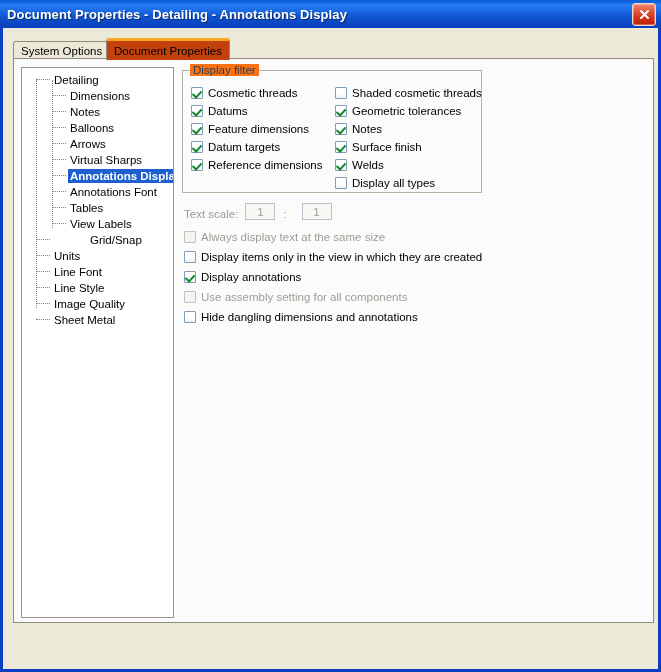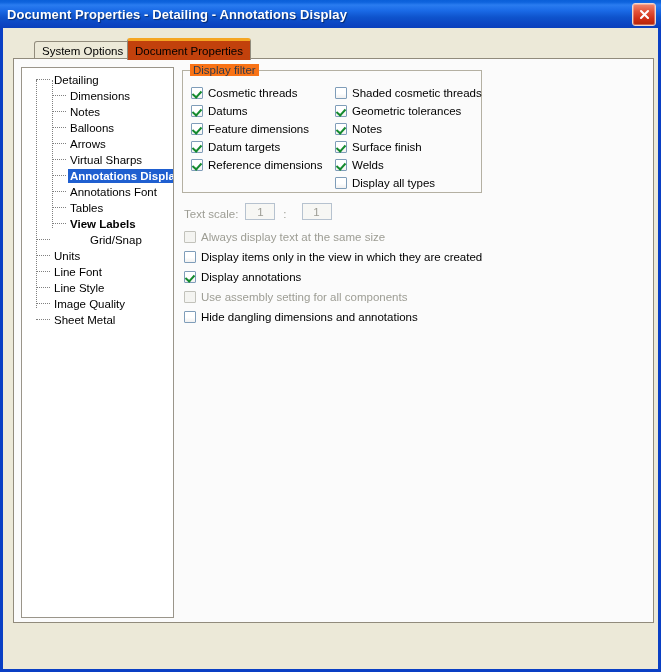--- a/index.html
+++ b/index.html
@@ -71,7 +71,6 @@
     color: #000;
     cursor: pointer;
     box-sizing: border-box;
-    margin-left: 21px;
   }
   .tab.inactive { left: 0; top: 3px; height: 18px; }
   .tab.active {

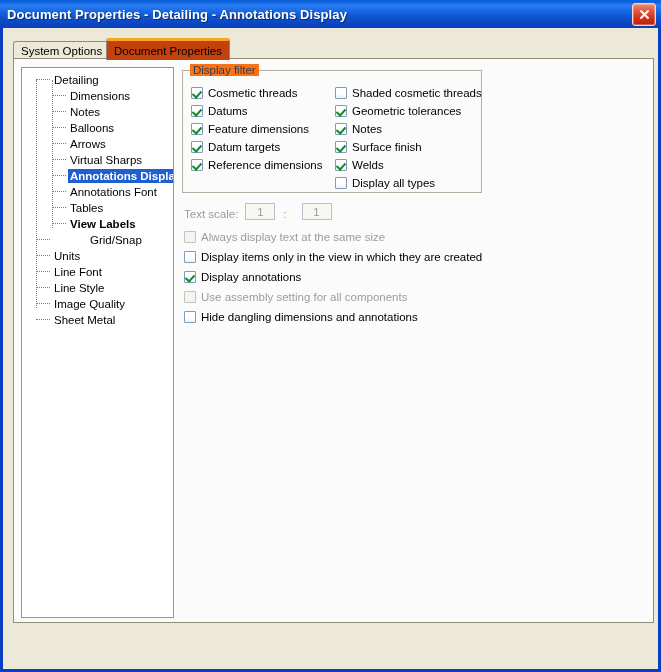--- a/index.html
+++ b/index.html
@@ -273,7 +273,7 @@
             <span class="dash"></span>
             <span class="tree-label">Tables</span>
           </div>
-          <div class="tree-row" style="padding-left: 30px; font-weight: bold;">
+          <div class="tree-row" style="padding-left: 30px;">
             <span class="dash"></span>
             <span class="tree-label">View Labels</span>
           </div>

